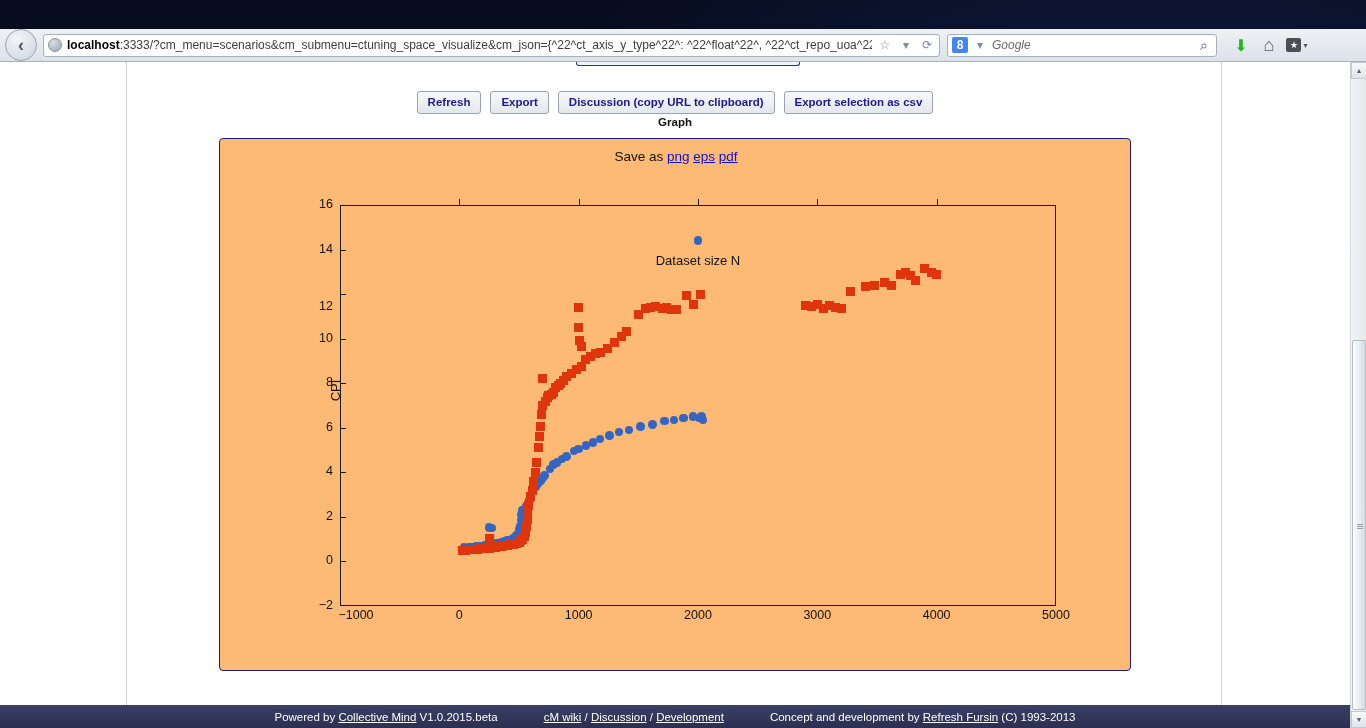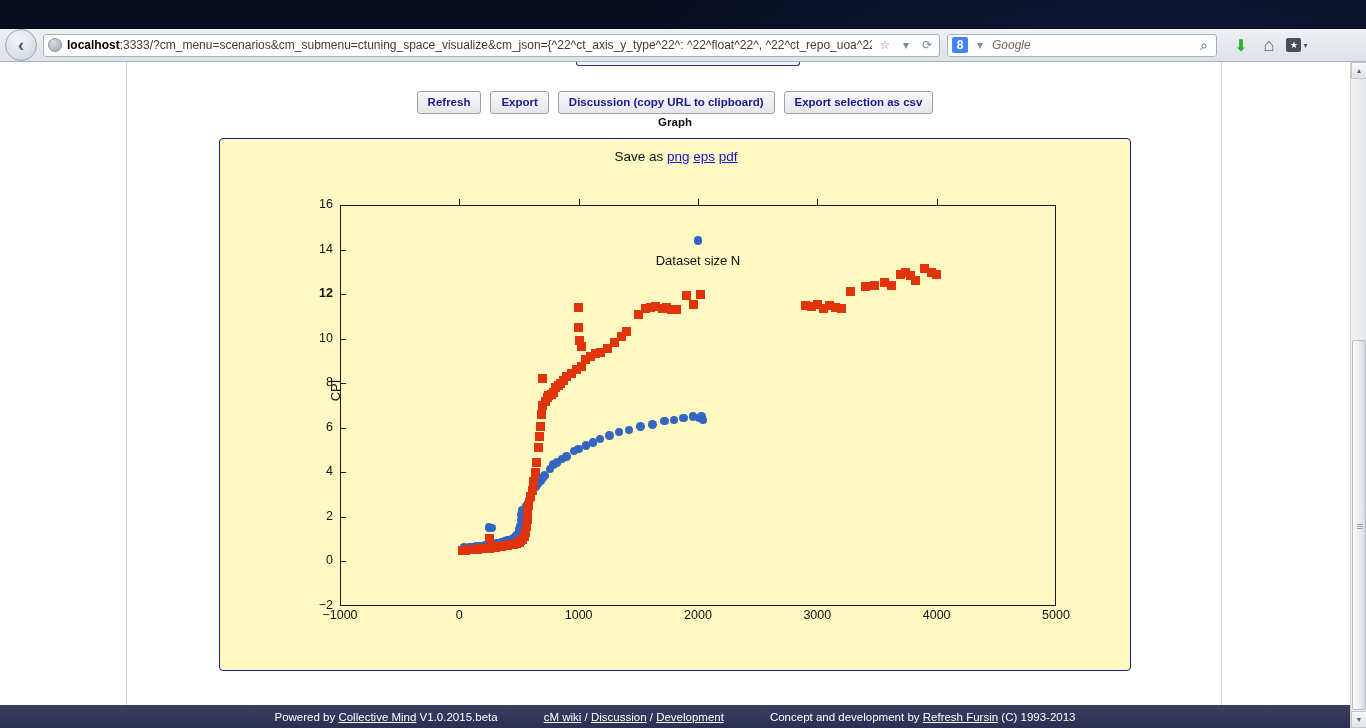--- a/index.html
+++ b/index.html
@@ -138,7 +138,7 @@
   }
   #graph-panel{
     position:absolute; left:92px; top:76px; width:912px; height:533px;
-    border:1px solid #1d1d7e; border-radius:4px; background:#fef9c3;
+    border:1px solid #1d1d7e; border-radius:4px; background:#fdba74;
   }
   #saveas{
     position:absolute; top:10px; left:0; width:912px; text-align:center;

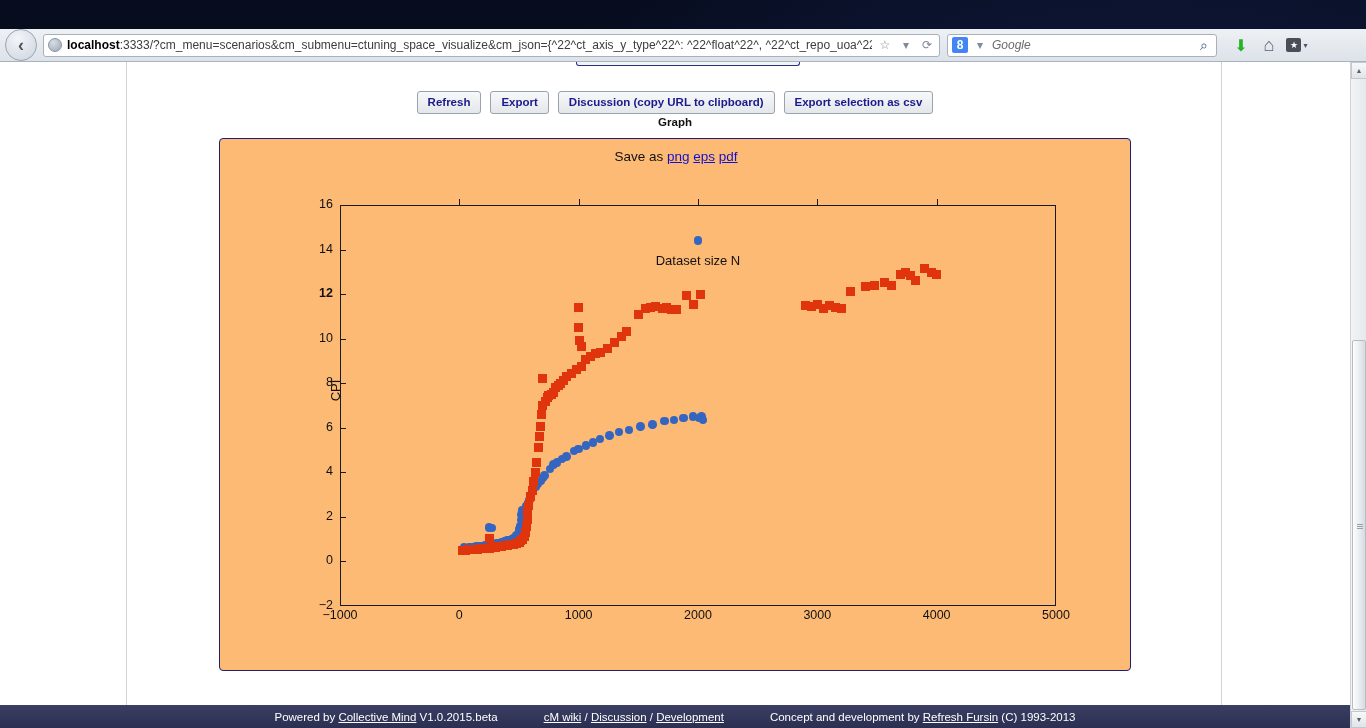--- a/index.html
+++ b/index.html
@@ -272,7 +272,7 @@
               <div class="ytickmark" style="top: 178.222px;"></div>
               <div class="ytick" style="top: 133.667px;">10</div>
               <div class="ytickmark" style="top: 133.667px;"></div>
-              <div class="ytick" style="top: 89px; font-weight: bold;">12</div>
+              <div class="ytick" style="top: 102px;">12</div>
               <div class="ytickmark" style="top: 89.1111px;"></div>
               <div class="ytick" style="top: 44.5556px;">14</div>
               <div class="ytickmark" style="top: 44.5556px;"></div>

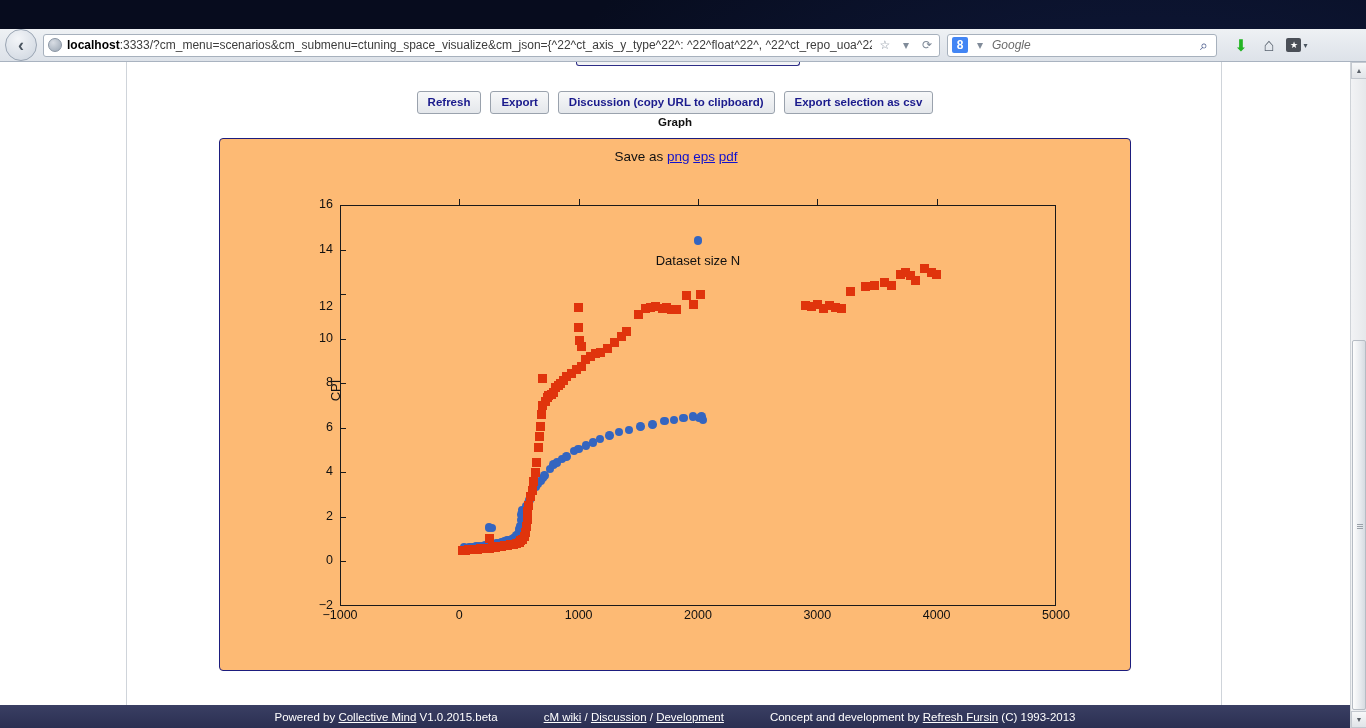--- a/index.html
+++ b/index.html
@@ -277,7 +277,7 @@
               <div class="ytick" style="top: 44.5556px;">14</div>
               <div class="ytickmark" style="top: 44.5556px;"></div>
               <div class="ytick" style="top: 0px;">16</div>
-              <div class="xtick" style="left: 0px;">−1000</div>
+              <div class="xtick" style="left: 16px;">−1000</div>
               <div class="xtick" style="left: 119.333px;">0</div>
               <div class="xtickmark" style="left: 119.333px;"></div>
               <div class="xtick" style="left: 238.667px;">1000</div>

